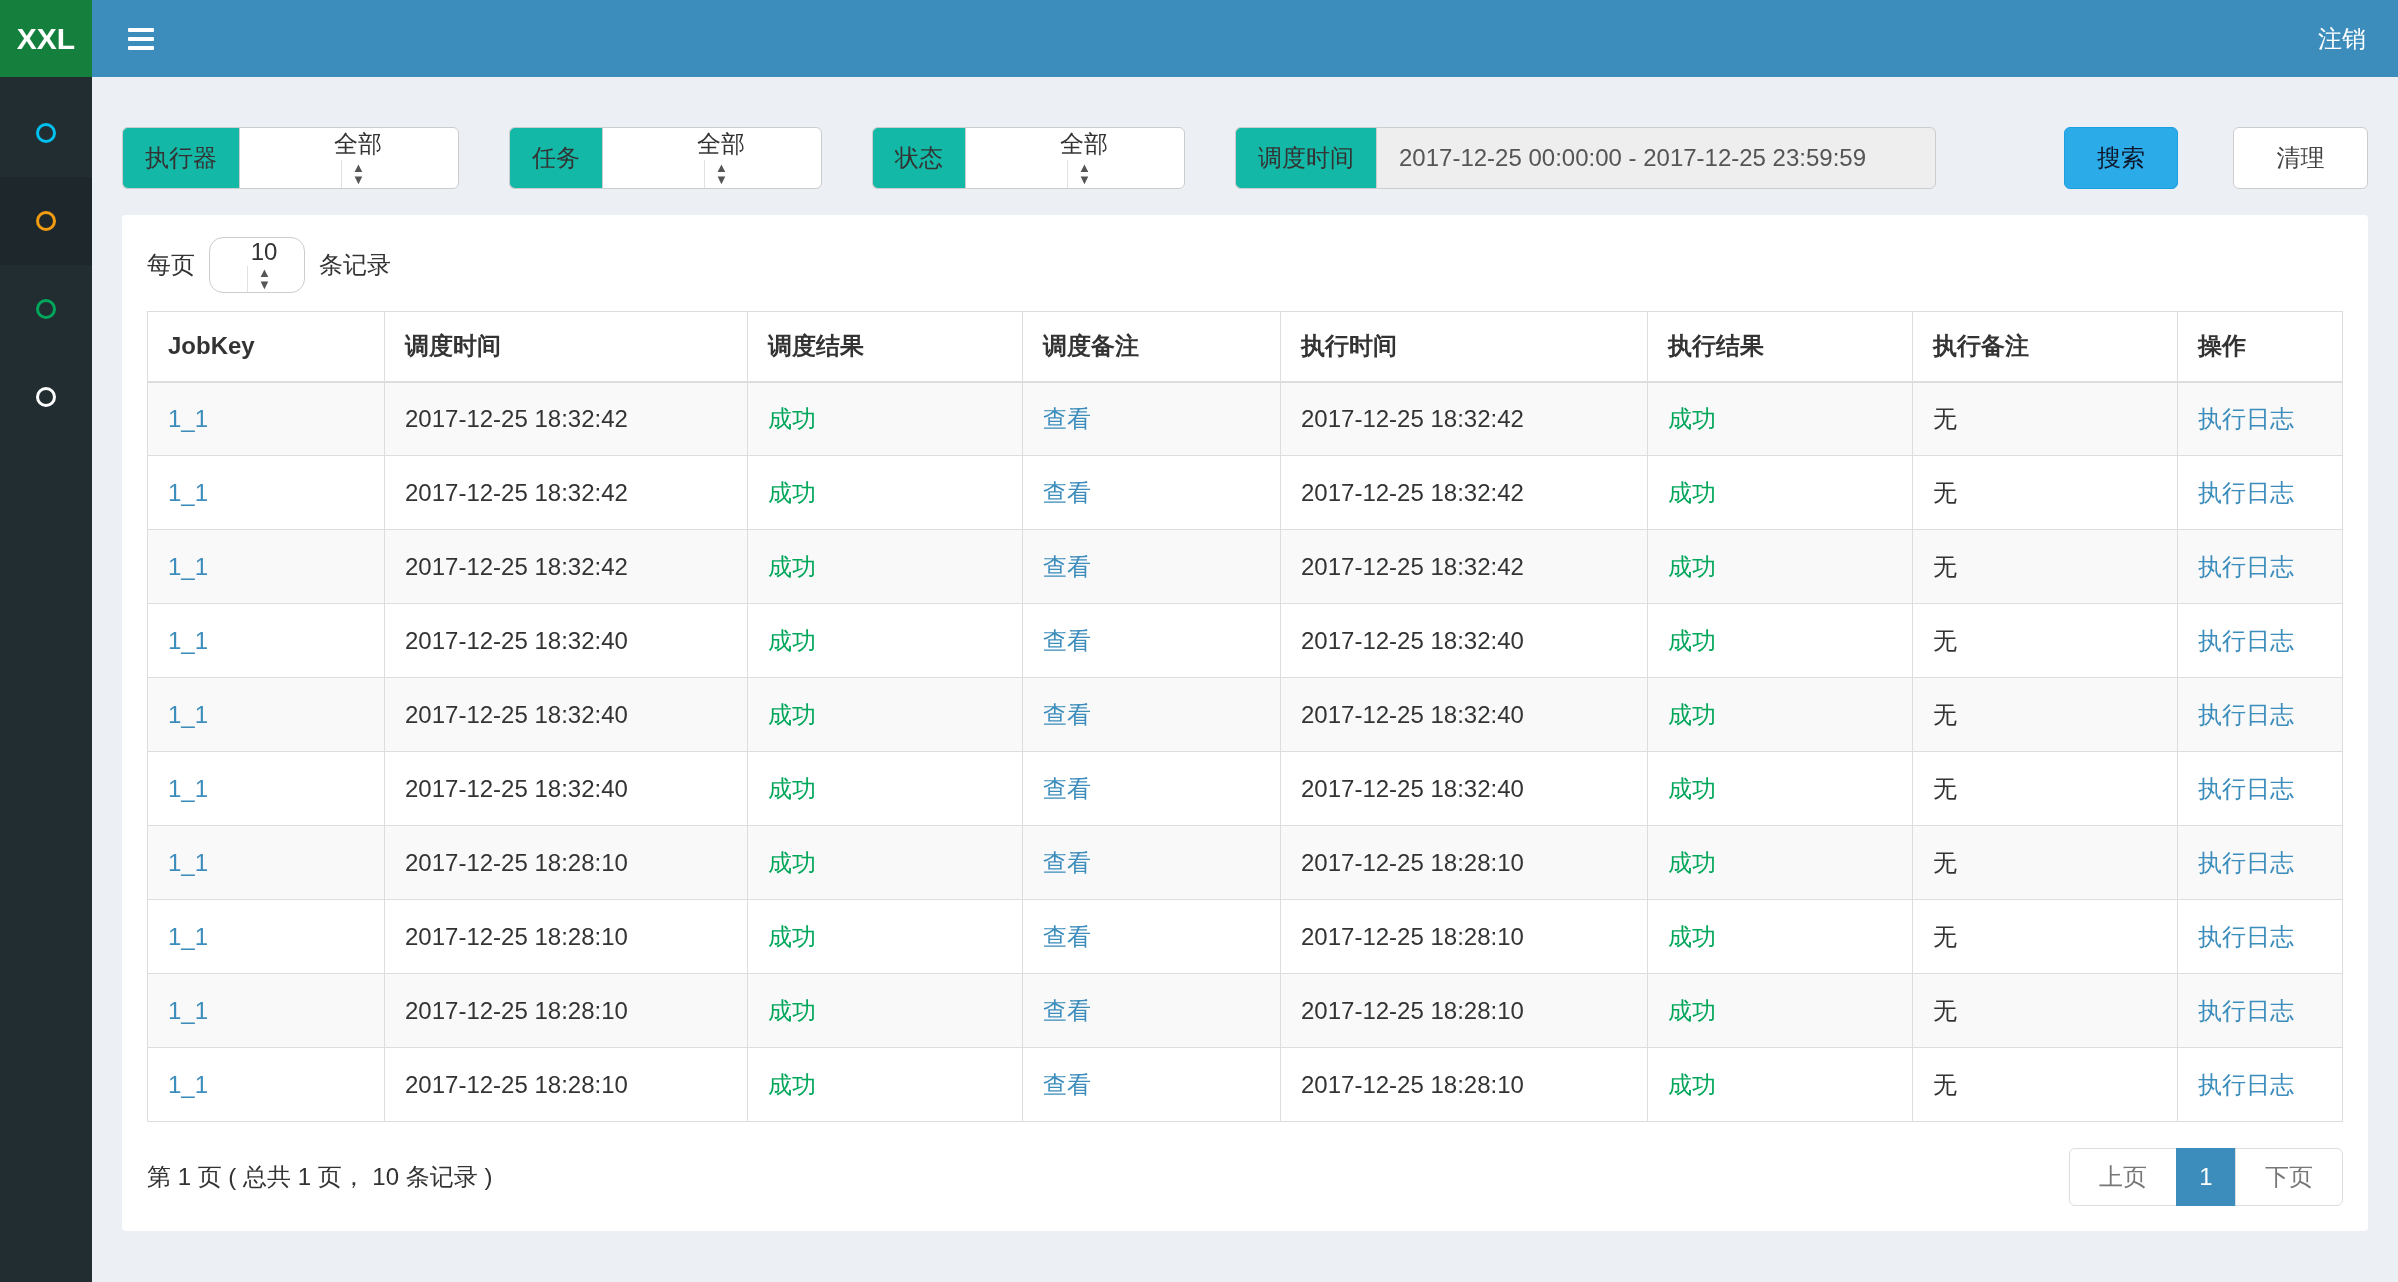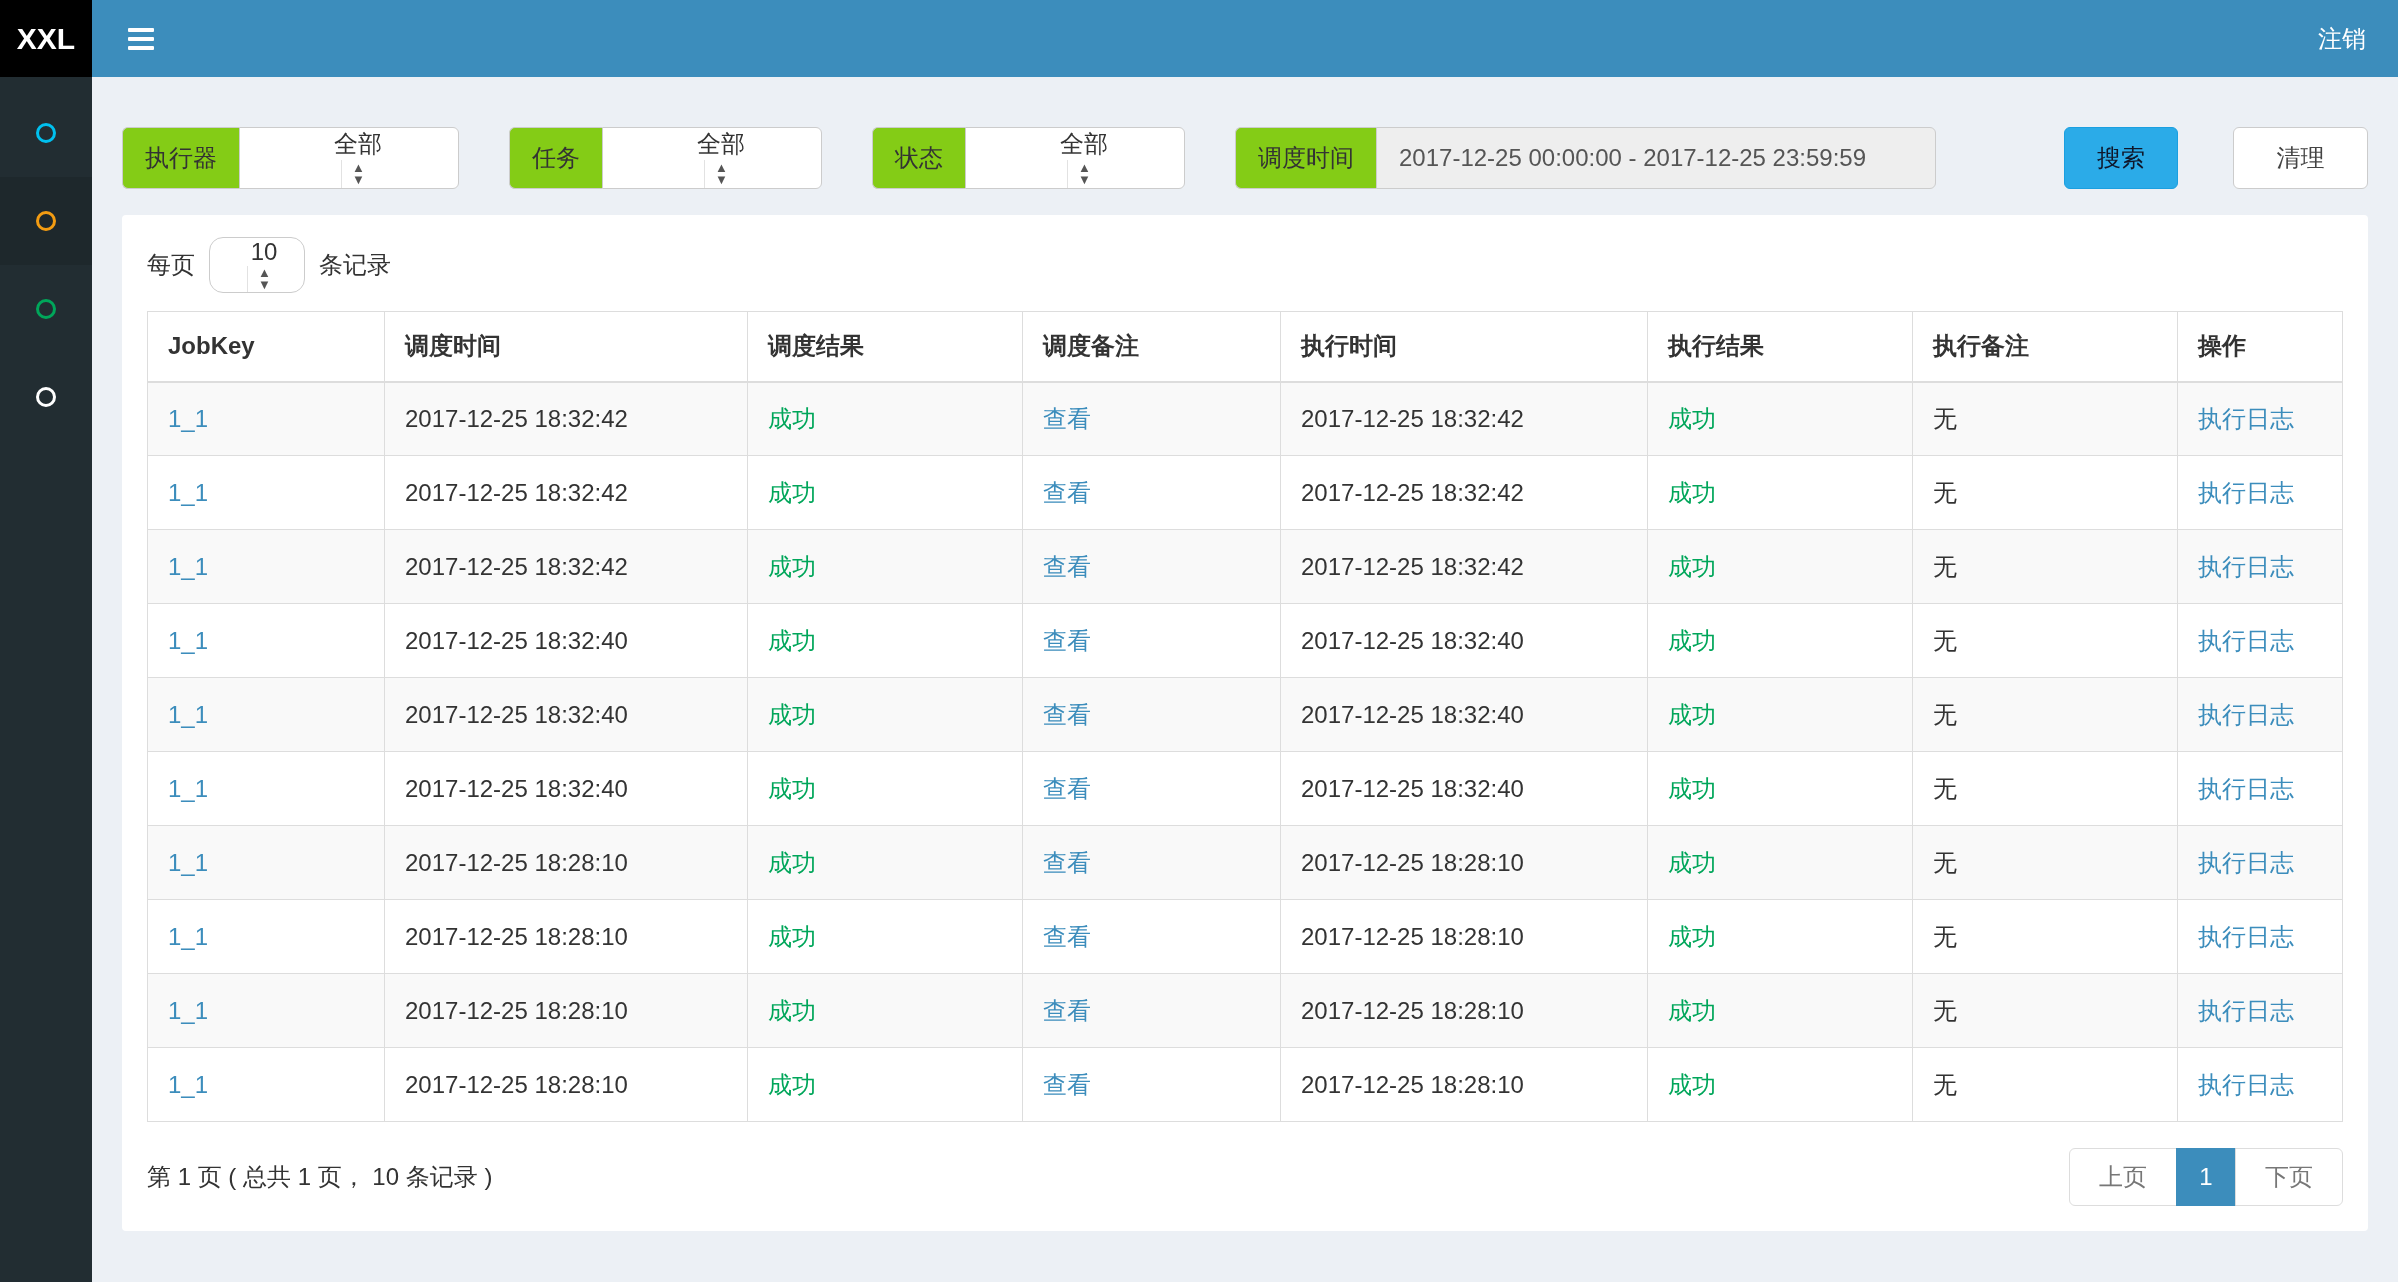--- a/index.html
+++ b/index.html
@@ -8,7 +8,7 @@
 
   
   .navbar { height:77px; background:#3c8dbc; display:flex; }
-  .logo { width:92px; height:77px; background:#000000; color:#fff; font-weight:bold;
+  .logo { width:92px; height:77px; background:#15803d; color:#fff; font-weight:bold;
           font-size:30px; display:flex; align-items:center; justify-content:center; cursor:pointer; }
   .navbar-rest { flex:1; display:flex; align-items:center; justify-content:space-between; padding:0 32px; }
   .hamburger { display:flex; flex-direction:column; gap:5px; cursor:pointer; padding:6px 4px; }

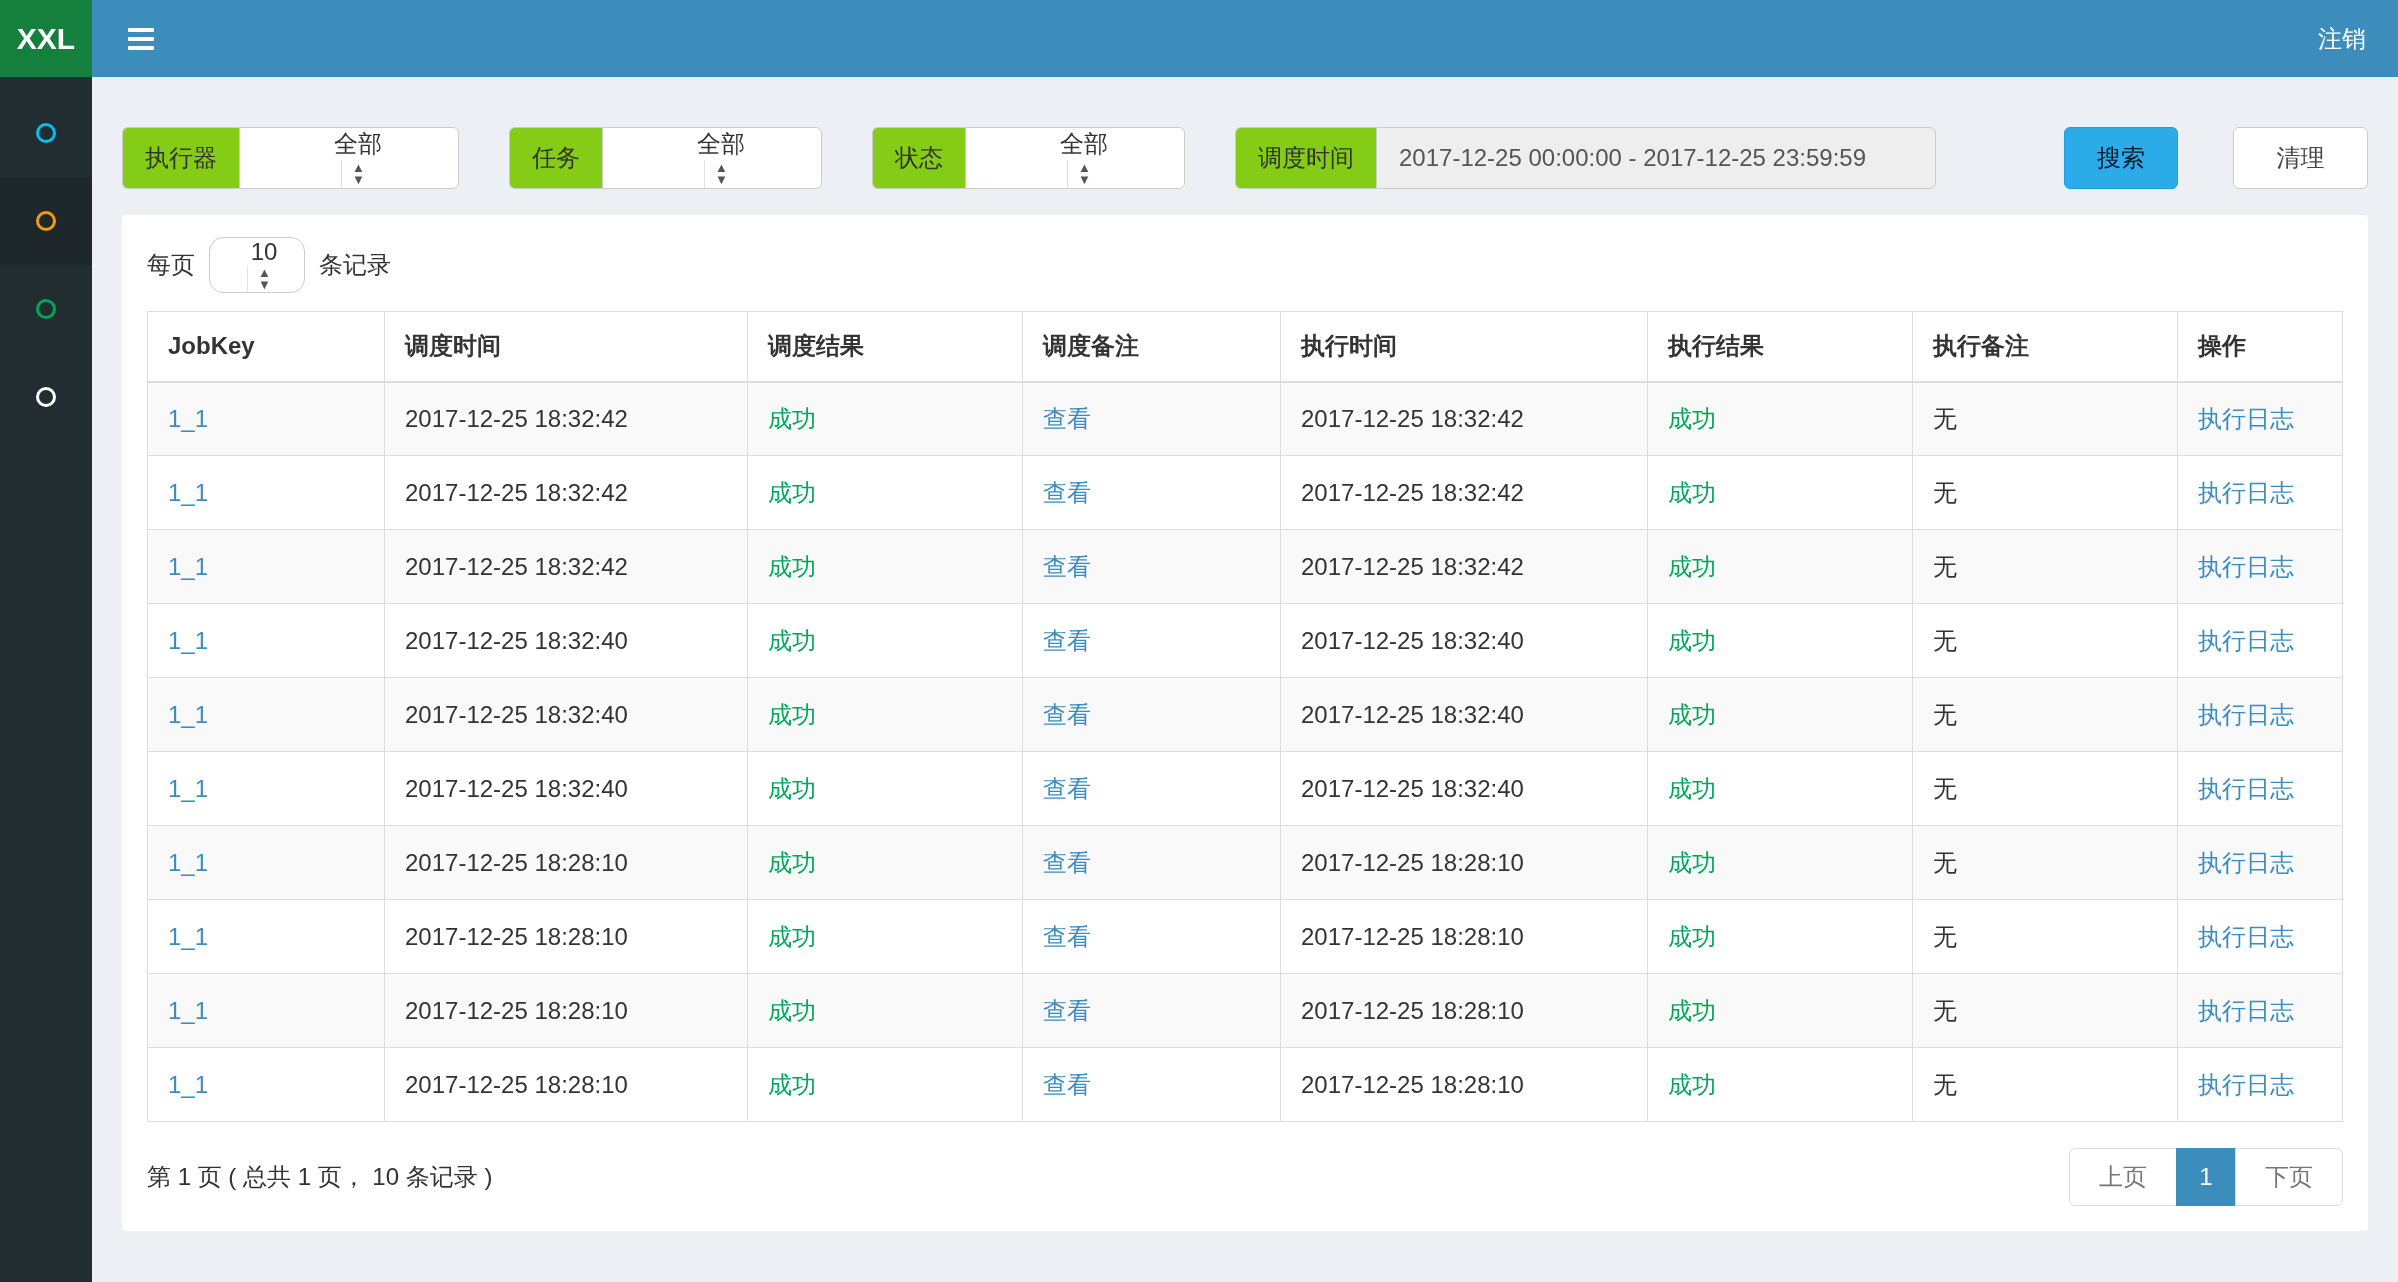--- a/index.html
+++ b/index.html
@@ -32,7 +32,7 @@
   
   .filters { display:flex; align-items:center; margin-top:32px; }
   .input-group { display:flex; height:62px; margin-right:50px; }
-  .addon { display:flex; align-items:center; padding:8px 22px; background:#84cc16; border:1px solid #ccc;
+  .addon { display:flex; align-items:center; padding:8px 22px; background:#14b8a6; border:1px solid #ccc;
            border-right:0; border-radius:6px 0 0 6px; font-size:24px; color:#333; white-space:nowrap; }
   .select { display:flex; align-items:center; justify-content:space-between; background:#fff;
             border:1px solid #ccc; border-radius:0 6px 6px 0; padding:0 0 0 18px; font-size:24px;

